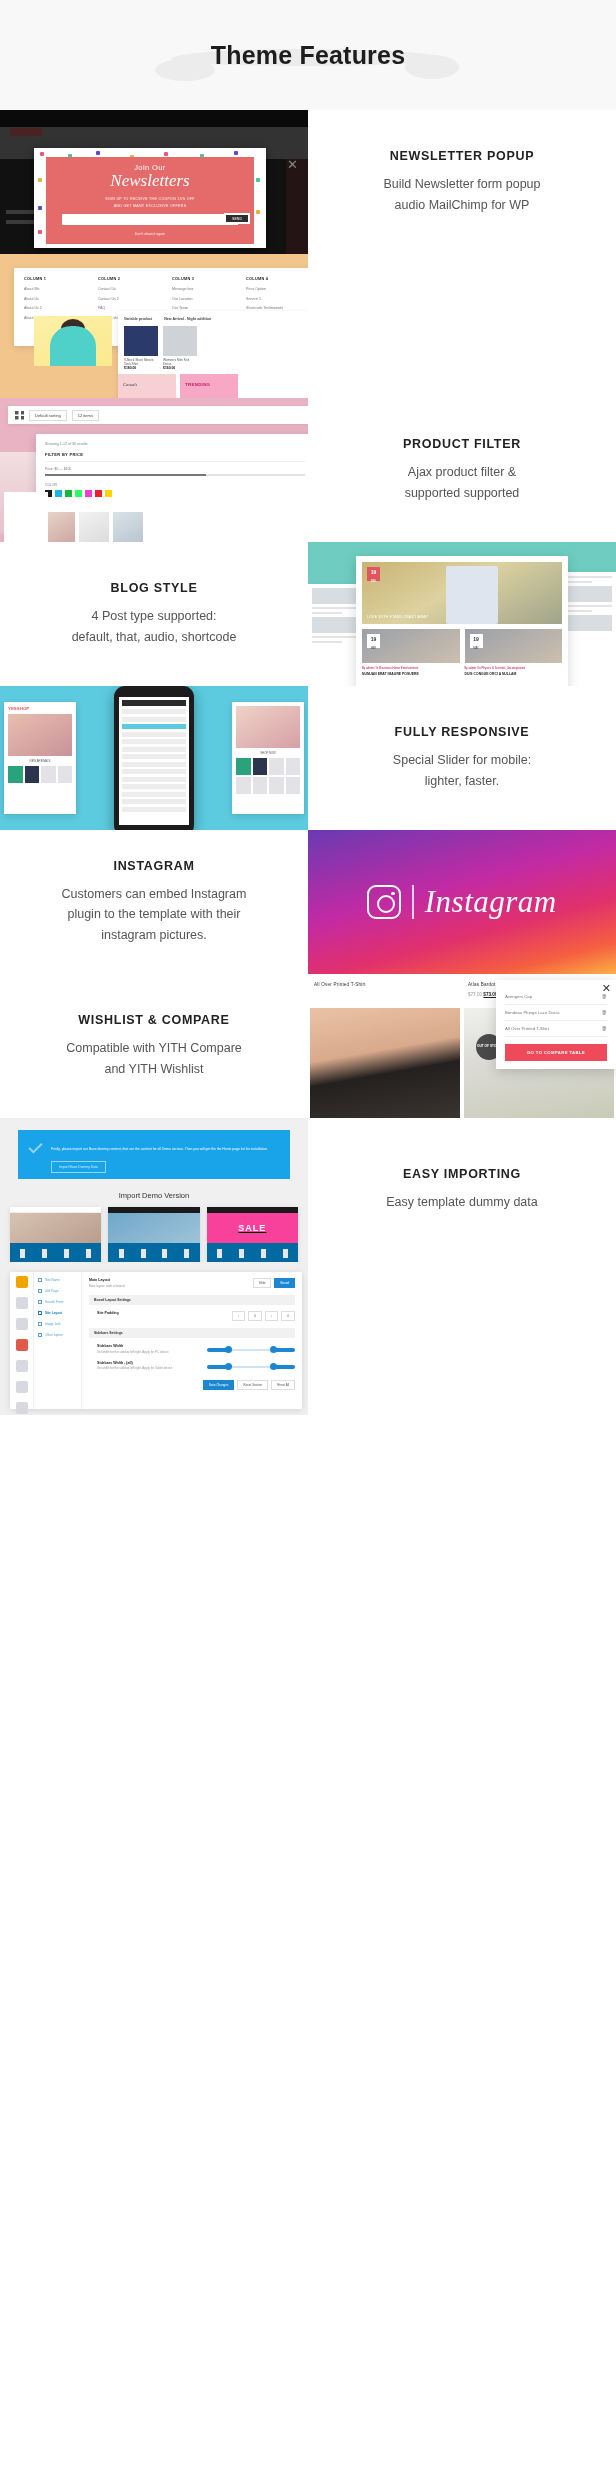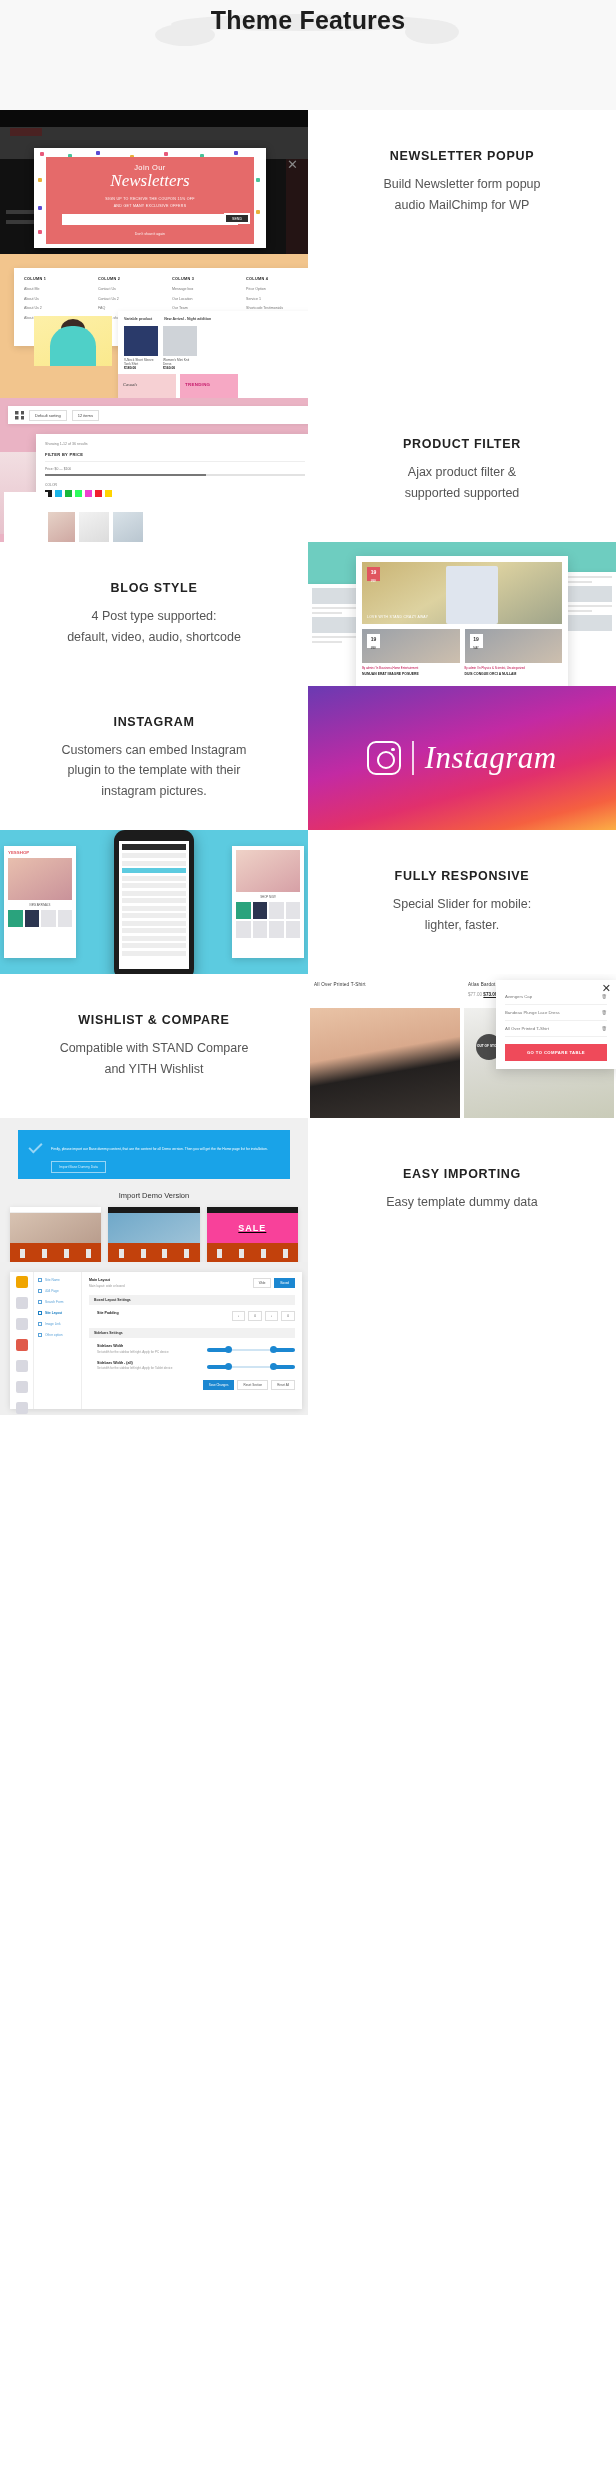--- a/index.html
+++ b/index.html
@@ -17,7 +17,7 @@
     height:110px;
     background:#f8f8f8;
     display:flex;
-    align-items:flex-start;
+    align-items:center;
     justify-content:center;
     position:relative;
   }

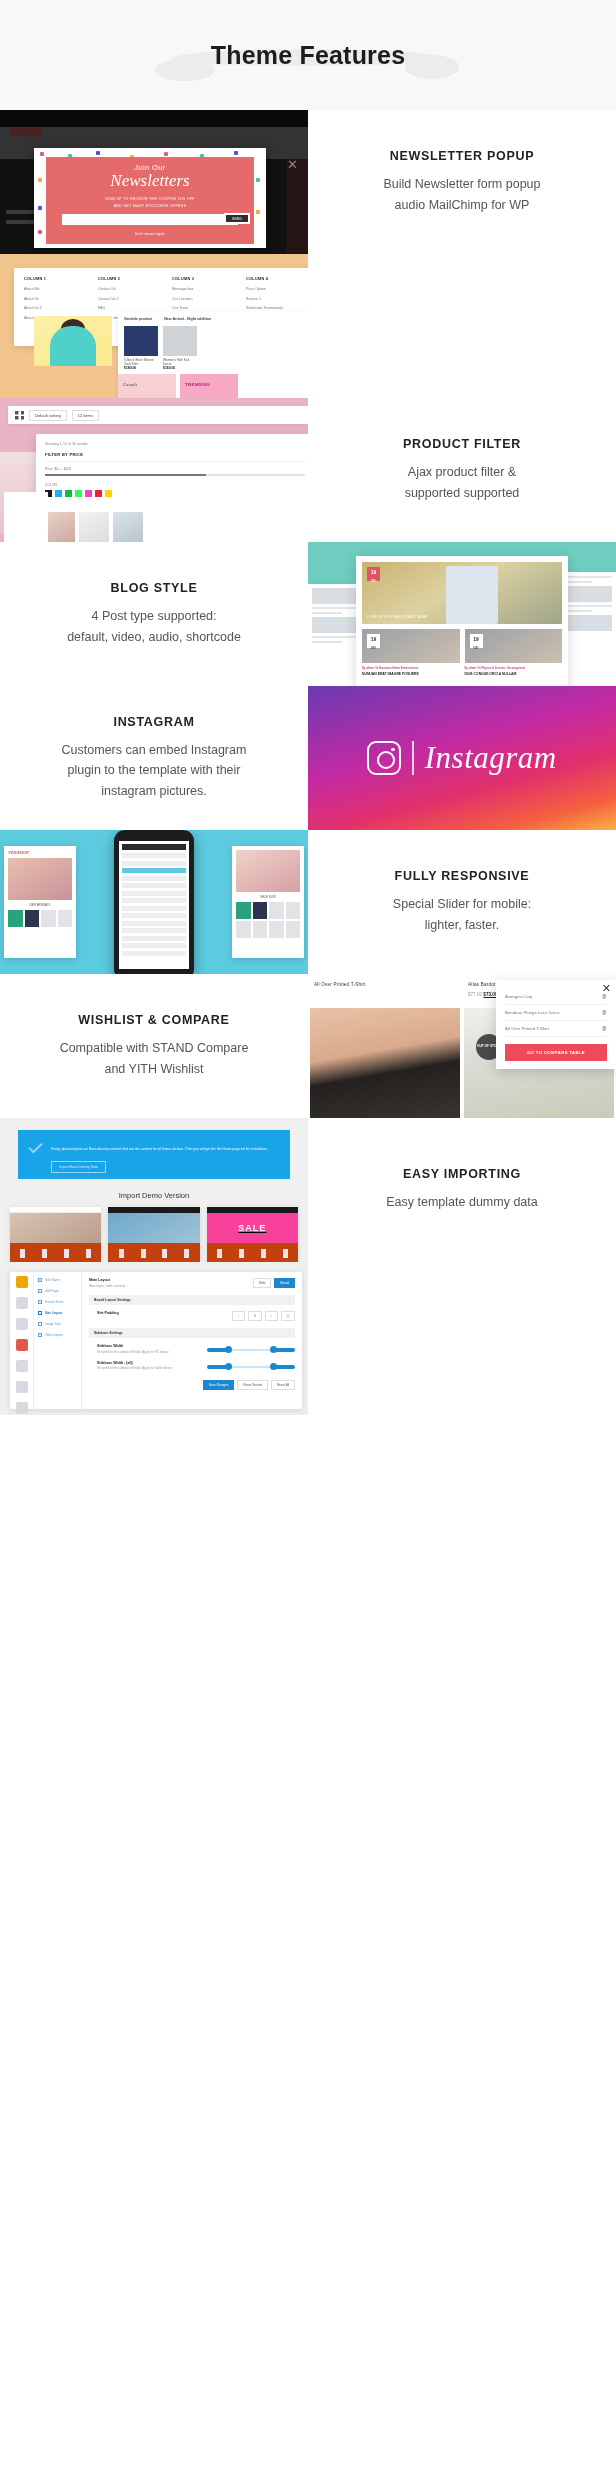--- a/index.html
+++ b/index.html
@@ -508,7 +508,7 @@
 
       <div class="feat-title">BLOG STYLE</div>
       <div class="feat-desc">4 Post type supported:</div>
-      <div class="feat-desc">default, video, audio, shortcode</div>
+      <div class="feat-desc">default, that, audio, shortcode</div>
     </div>
     <div class="cell bs">
       <div class="bs-side">

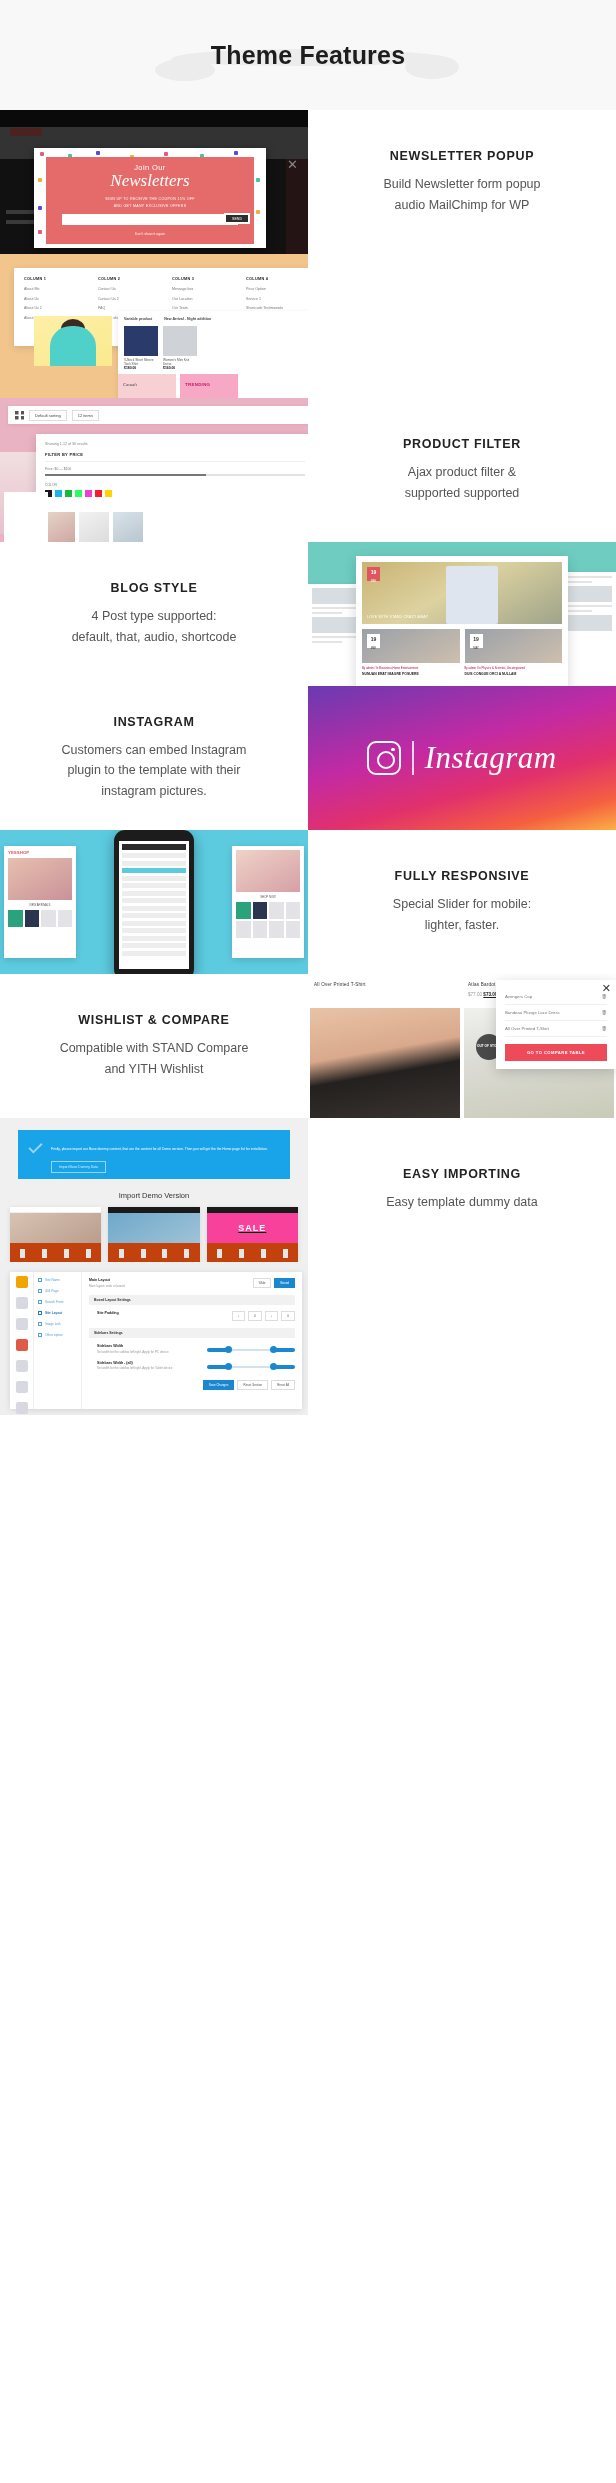--- a/index.html
+++ b/index.html
@@ -562,21 +562,6 @@
   </div>
 
   <div class="row">
-    <div class="cell text-cell">
-
-      <div class="feat-title">INSTAGRAM</div>
-      <div class="feat-desc">Customers can embed Instagram</div>
-      <div class="feat-desc">plugin to the template with their</div>
-      <div class="feat-desc">instagram pictures.</div>
-    </div>
-    <div class="cell ig">
-      <span class="ig-mark"></span>
-      <span class="ig-div"></span>
-      <span class="ig-word">Instagram</span>
-    </div>
-  </div>
-
-  <div class="row">
     <div class="cell rp">
       <div class="rp-lcard">
         <div class="rp-logo">YESSHOP</div>
@@ -632,6 +617,21 @@
   </div>
 
   <div class="row">
+    <div class="cell text-cell">
+
+      <div class="feat-title">INSTAGRAM</div>
+      <div class="feat-desc">Customers can embed Instagram</div>
+      <div class="feat-desc">plugin to the template with their</div>
+      <div class="feat-desc">instagram pictures.</div>
+    </div>
+    <div class="cell ig">
+      <span class="ig-mark"></span>
+      <span class="ig-div"></span>
+      <span class="ig-word">Instagram</span>
+    </div>
+  </div>
+
+  <div class="row">
   </div>
 
   <div class="row">

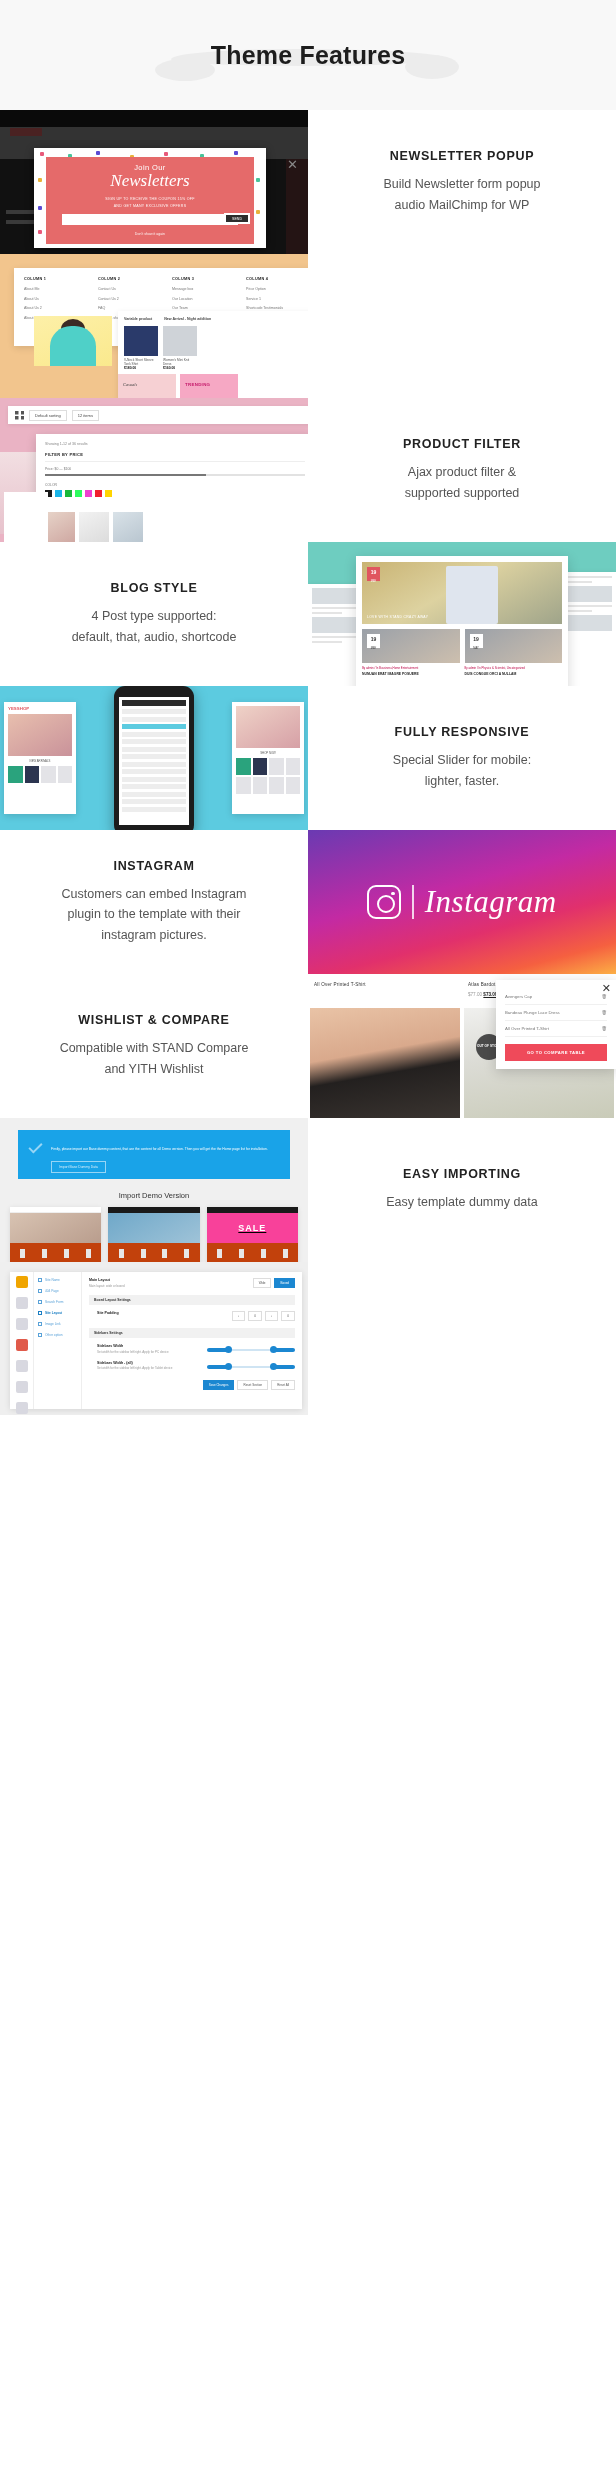--- a/index.html
+++ b/index.html
@@ -638,7 +638,7 @@
     <div class="cell text-cell">
 
       <div class="feat-title">WISHLIST &amp; COMPARE</div>
-      <div class="feat-desc">Compatible with STAND Compare</div>
+      <div class="feat-desc">Compatible with YITH Compare</div>
       <div class="feat-desc">and YITH Wishlist</div>
     </div>
     <div class="cell wl">

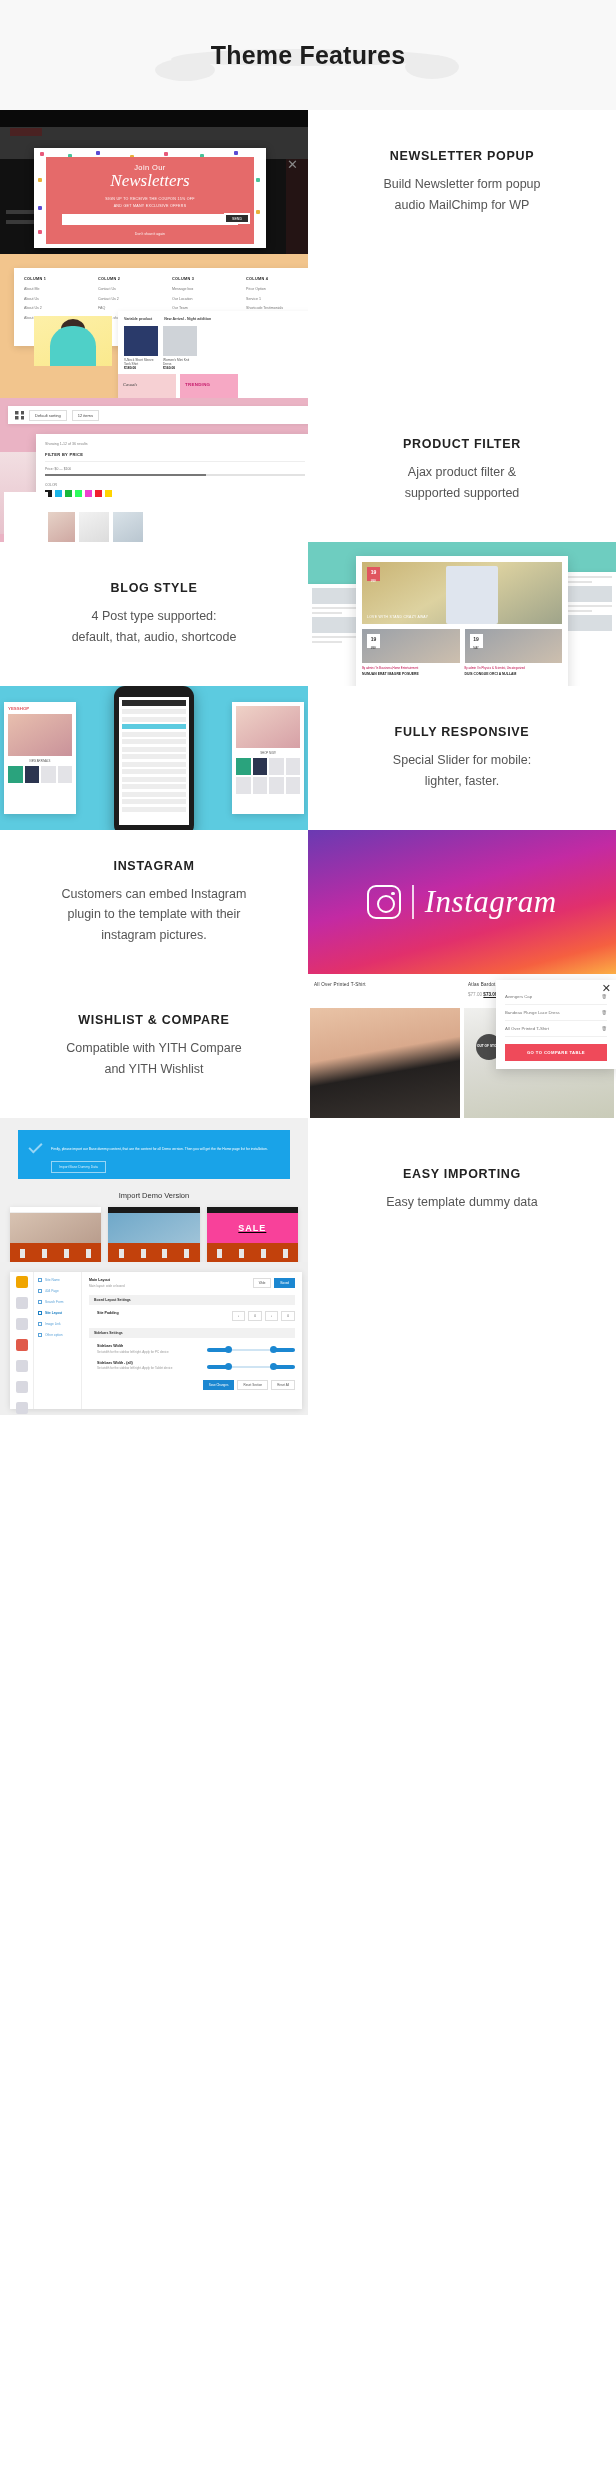--- a/index.html
+++ b/index.html
@@ -305,7 +305,7 @@
     padding:3px 7px; font-size:3.4px; color:rgba(255,255,255,.8); }
   .im-ttl { text-align:center; font-size:7.5px; color:#333; margin:12px 0 7px; }
   .im-cards { display:flex; gap:7px; padding:0 2px; }
-  .im-card { flex:1; background:#c2410c; box-shadow:0 1px 5px rgba(0,0,0,.1); padding-bottom:4px;text-decoration:underline; }
+  .im-card { flex:1; background:#0369a1; box-shadow:0 1px 5px rgba(0,0,0,.1); padding-bottom:4px;text-decoration:underline; }
   .im-bar { height:6px; background:#fff; border-bottom:1px solid #eee; position:relative; }
   .im-bar.dark { background:#1a1a1a; border:none; }
   .im-shot { height:30px; background:linear-gradient(150deg,#d8c3b2,#b99d8d); }

